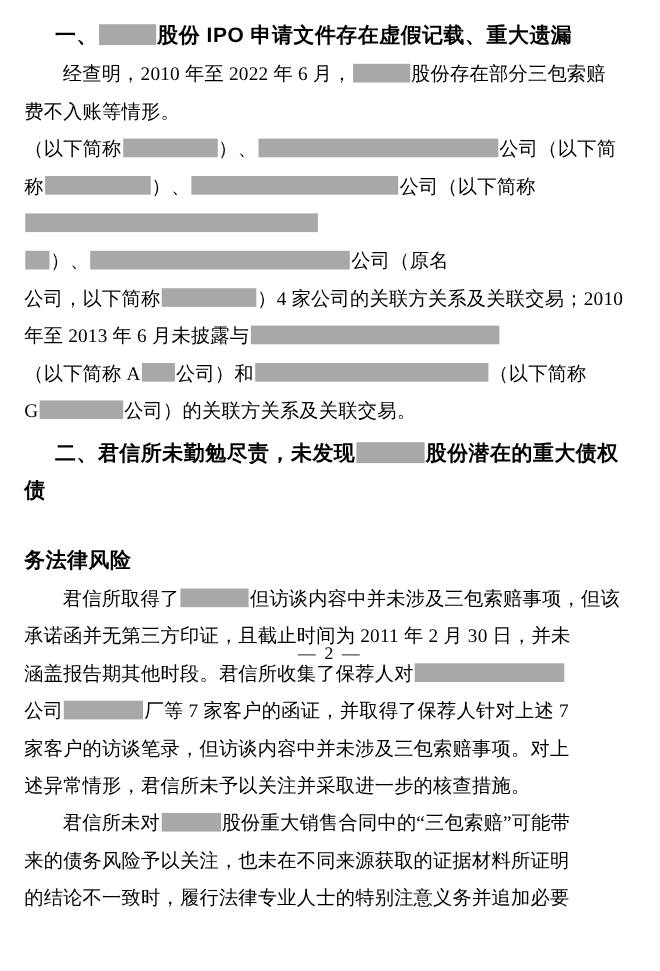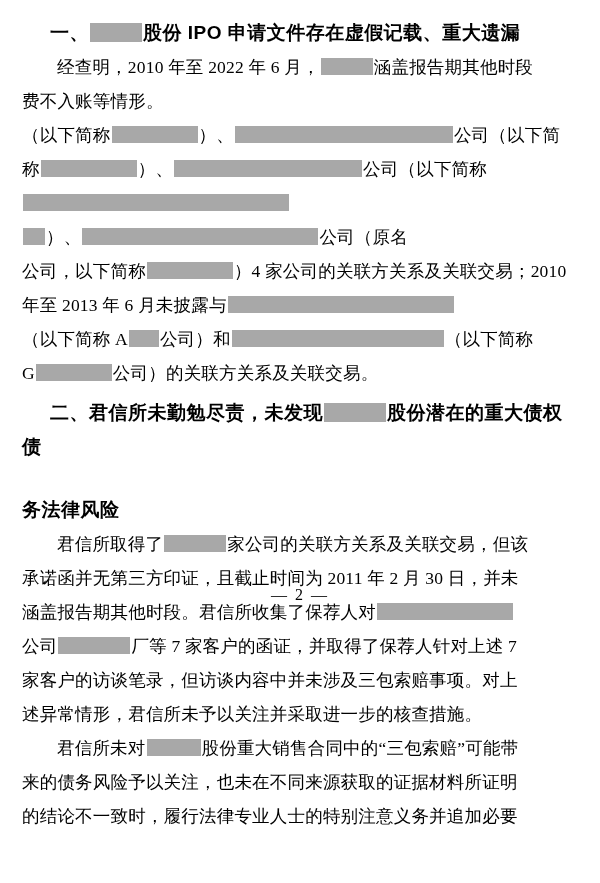--- a/index.html
+++ b/index.html
@@ -80,7 +80,7 @@
   </div>
 
   <div class="para">
-    <span>经查明，2010 年至 2022 年 6 月，</span><span class="rd" style="width:52px;"></span><span>涵盖报告期其他时段</span>
+    <span>经查明，2010 年至 2022 年 6 月，</span><span class="rd" style="width:52px;"></span><span>股份存在部分三包索赔</span>
   </div>
   <div class="para noindent">
     <span>费不入账等情形。</span>

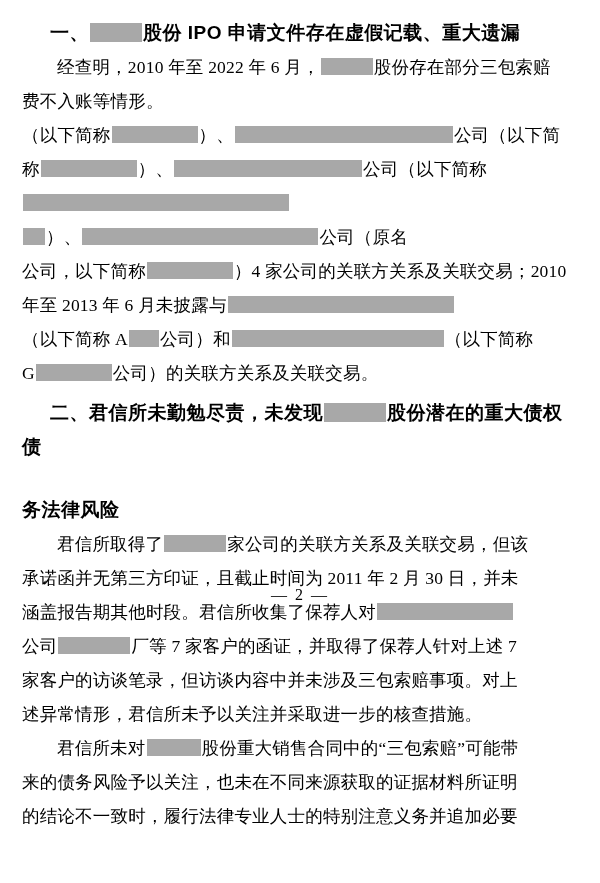--- a/index.html
+++ b/index.html
@@ -121,7 +121,7 @@
   </div>
 
   <div class="para">
-    <span>君信所取得了</span><span class="rd" style="width:62px;"></span><span>家公司的关联方关系及关联交易，但该</span>
+    <span>君信所取得了</span><span class="rd" style="width:62px;"></span><span>但访谈内容中并未涉及三包索赔事项，但该</span>
   </div>
   <div class="para noindent">
     <span>承诺函并无第三方印证，且截止时间为 2011 年 2 月 30 日，并未</span>

